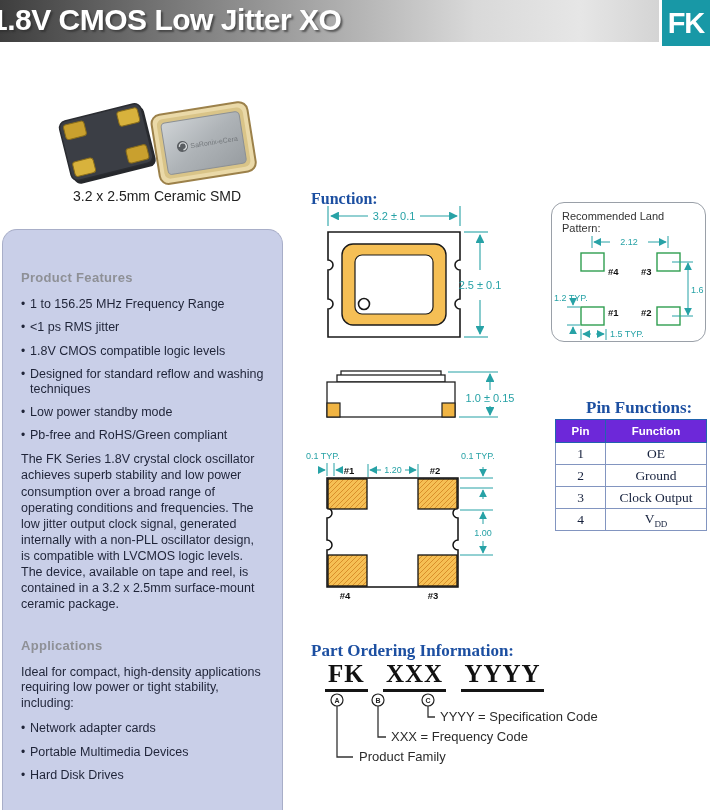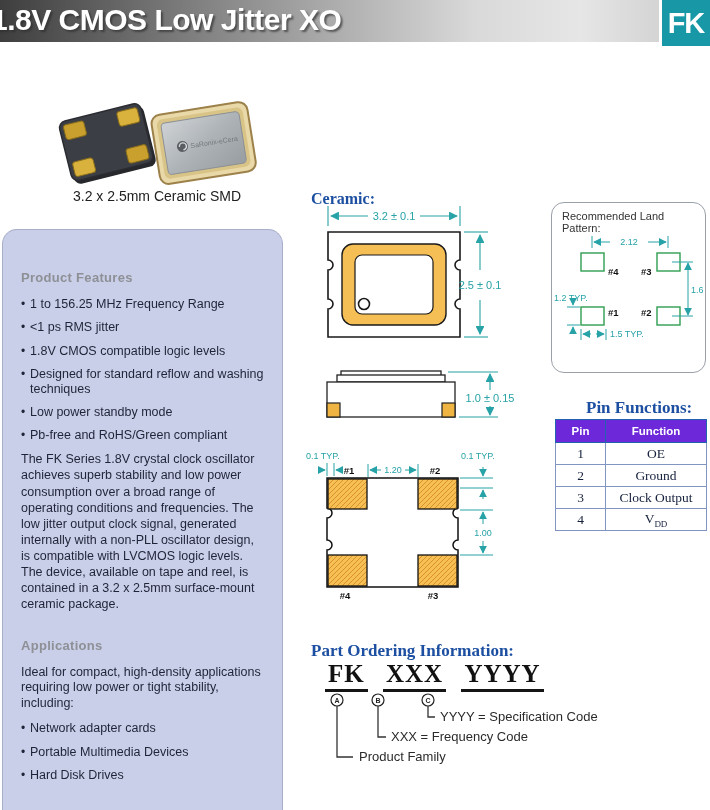--- a/index.html
+++ b/index.html
@@ -158,7 +158,7 @@
 
   </div>
 
-  <div id="package-heading" class="blue-heading">Ceramic:</div>
+  <div id="package-heading" class="blue-heading">Function:</div>
 
   <svg style="position:absolute;left:318px;top:200px;" width="230" height="152" viewBox="-10 -32 230 152">
     <defs>

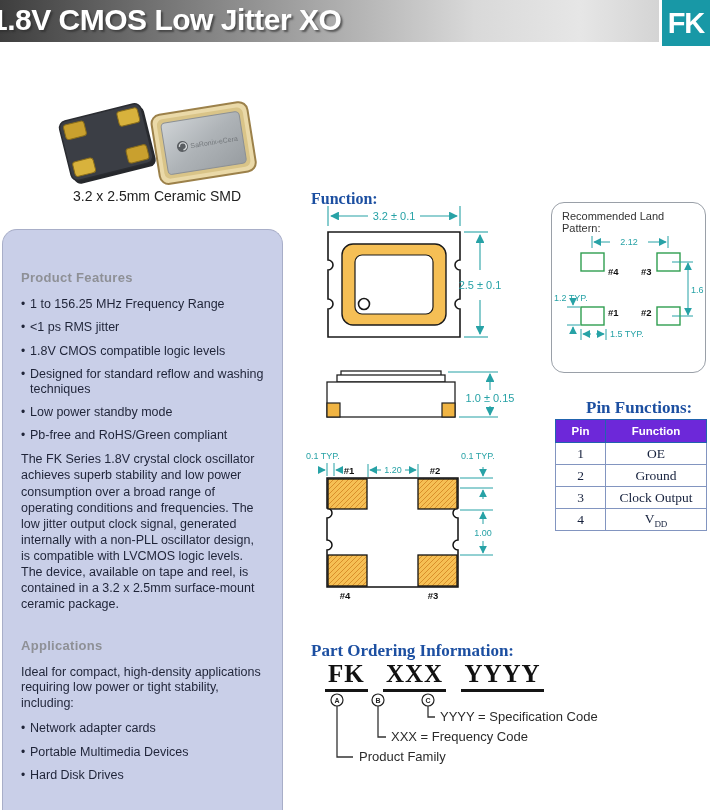--- a/index.html
+++ b/index.html
@@ -45,7 +45,7 @@
   .pad-label{fill:#111;font-size:9.5px;font-weight:bold;}
 
   
-  #land-box{position:absolute;left:551px;top:202px;width:155px;height:171px;
+  #land-box{position:absolute;left:551px;top:202px;width:155px;height:140px;
     border:1.5px solid #9aa0a8;border-radius:13px;box-sizing:border-box;background:#fff;}
   #land-title{position:absolute;left:10px;top:7px;font-size:11px;color:#333;}
   #land-svg{position:absolute;left:0;top:0;}

